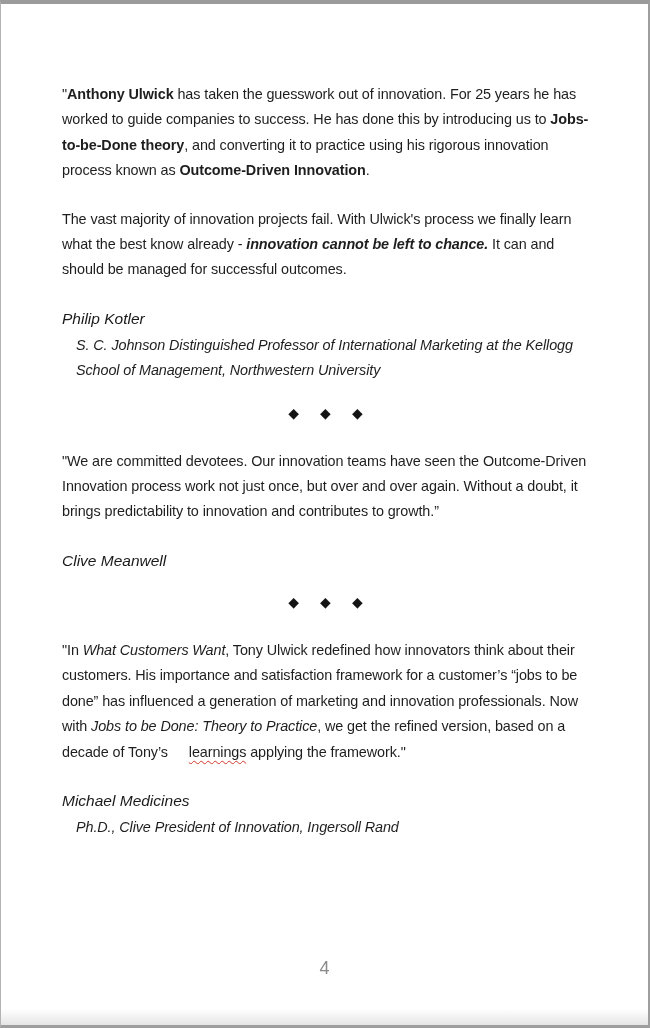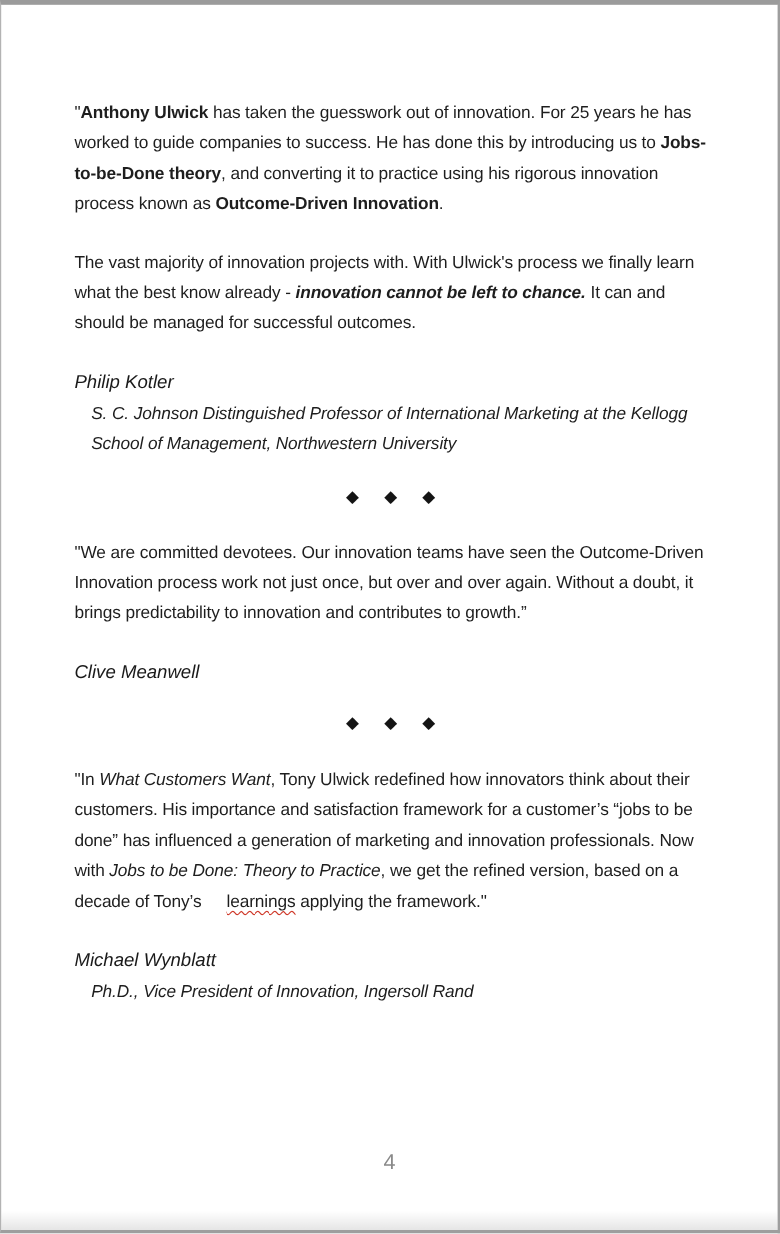--- a/index.html
+++ b/index.html
@@ -101,7 +101,7 @@
 
     <section class="testimonial">
       <p class="quote"><span>"</span><span class="seg-bold">Anthony Ulwick</span><span> has taken the guesswork out of innovation. For 25 years he has worked to guide companies to success. He has done this by introducing us to </span><span class="seg-bold">Jobs-to-be-Done theory</span><span>, and converting it to practice using his rigorous innovation process known as </span><span class="seg-bold">Outcome-Driven Innovation</span><span>.</span></p>
-      <p class="quote"><span>The vast majority of innovation projects with. With Ulwick's process we finally learn what the best know already - </span><span class="seg-bolditalic">innovation cannot be left to chance.</span><span> It can and should be managed for successful outcomes.</span></p>
+      <p class="quote"><span>The vast majority of innovation projects fail. With Ulwick's process we finally learn what the best know already - </span><span class="seg-bolditalic">innovation cannot be left to chance.</span><span> It can and should be managed for successful outcomes.</span></p>
       <p class="author-name">Philip Kotler</p>
       <p class="author-title">S. C. Johnson Distinguished Professor of International Marketing at the Kellogg School of Management, Northwestern University</p>
     </section>

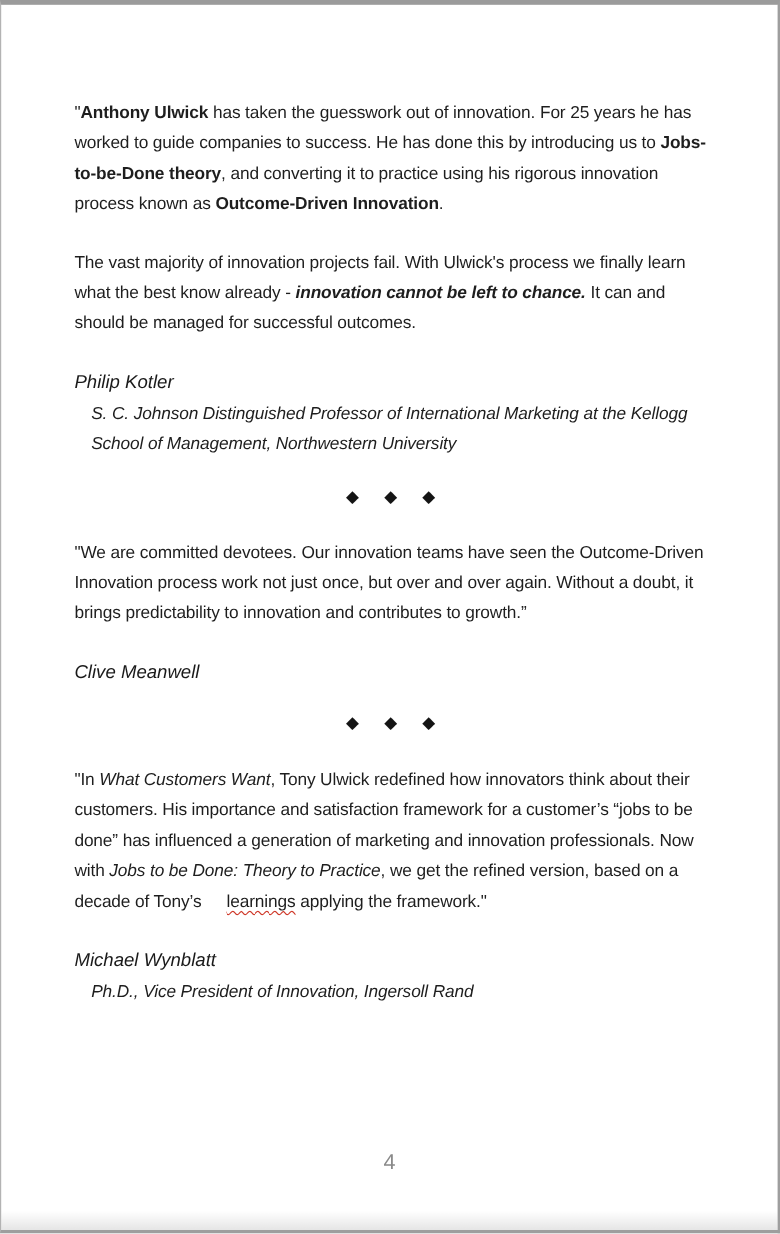--- a/index.html
+++ b/index.html
@@ -125,7 +125,7 @@
 
     <section class="testimonial">
       <p class="quote"><span>"In </span><span class="seg-italic">What Customers Want</span><span>, Tony Ulwick redefined how innovators think about their customers. His importance and satisfaction framework for a customer’s “jobs to be done” has influenced a generation of marketing and innovation professionals. Now with </span><span class="seg-italic">Jobs to be Done: Theory to Practice</span><span>, we get the refined version, based on a decade of Tony’s </span><span class="seg-spellcheck">learnings</span><span> applying the framework."</span></p>
-      <p class="author-name">Michael Wynblatt</p>
+      <p class="author-name">Michael Medicines</p>
       <p class="author-title">Ph.D., Vice President of Innovation, Ingersoll Rand</p>
     </section>
 

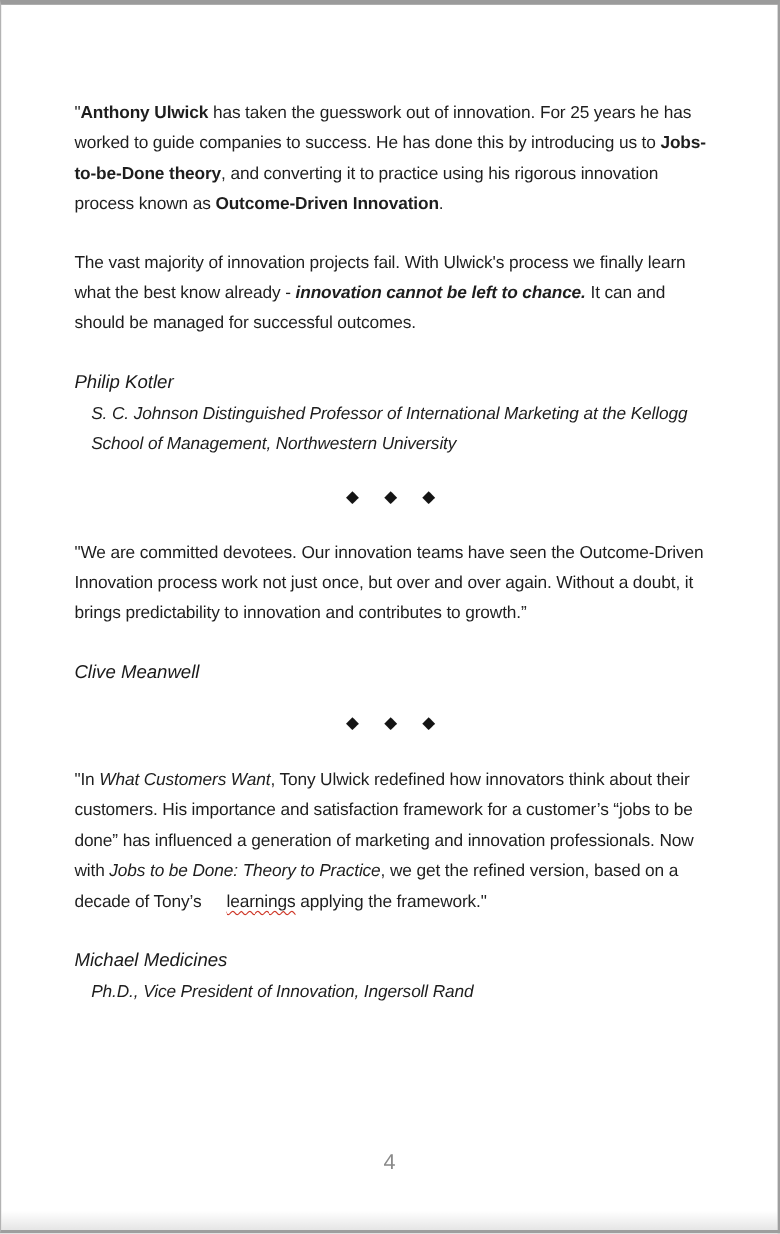--- a/index.html
+++ b/index.html
@@ -126,7 +126,7 @@
     <section class="testimonial">
       <p class="quote"><span>"In </span><span class="seg-italic">What Customers Want</span><span>, Tony Ulwick redefined how innovators think about their customers. His importance and satisfaction framework for a customer’s “jobs to be done” has influenced a generation of marketing and innovation professionals. Now with </span><span class="seg-italic">Jobs to be Done: Theory to Practice</span><span>, we get the refined version, based on a decade of Tony’s </span><span class="seg-spellcheck">learnings</span><span> applying the framework."</span></p>
       <p class="author-name">Michael Medicines</p>
-      <p class="author-title">Ph.D., Vice President of Innovation, Ingersoll Rand</p>
+      <p class="author-title">Ph.D., Clive President of Innovation, Ingersoll Rand</p>
     </section>
 
   </div>

